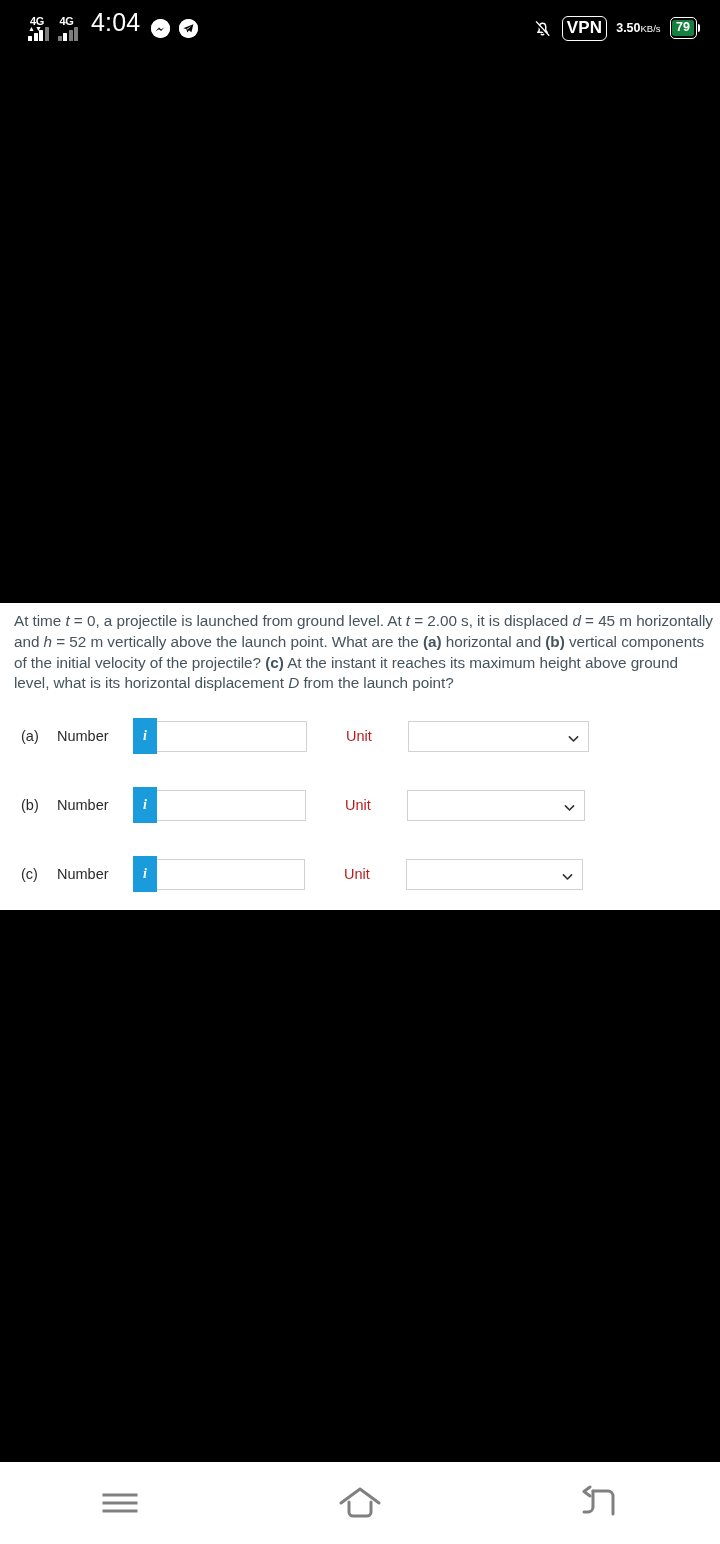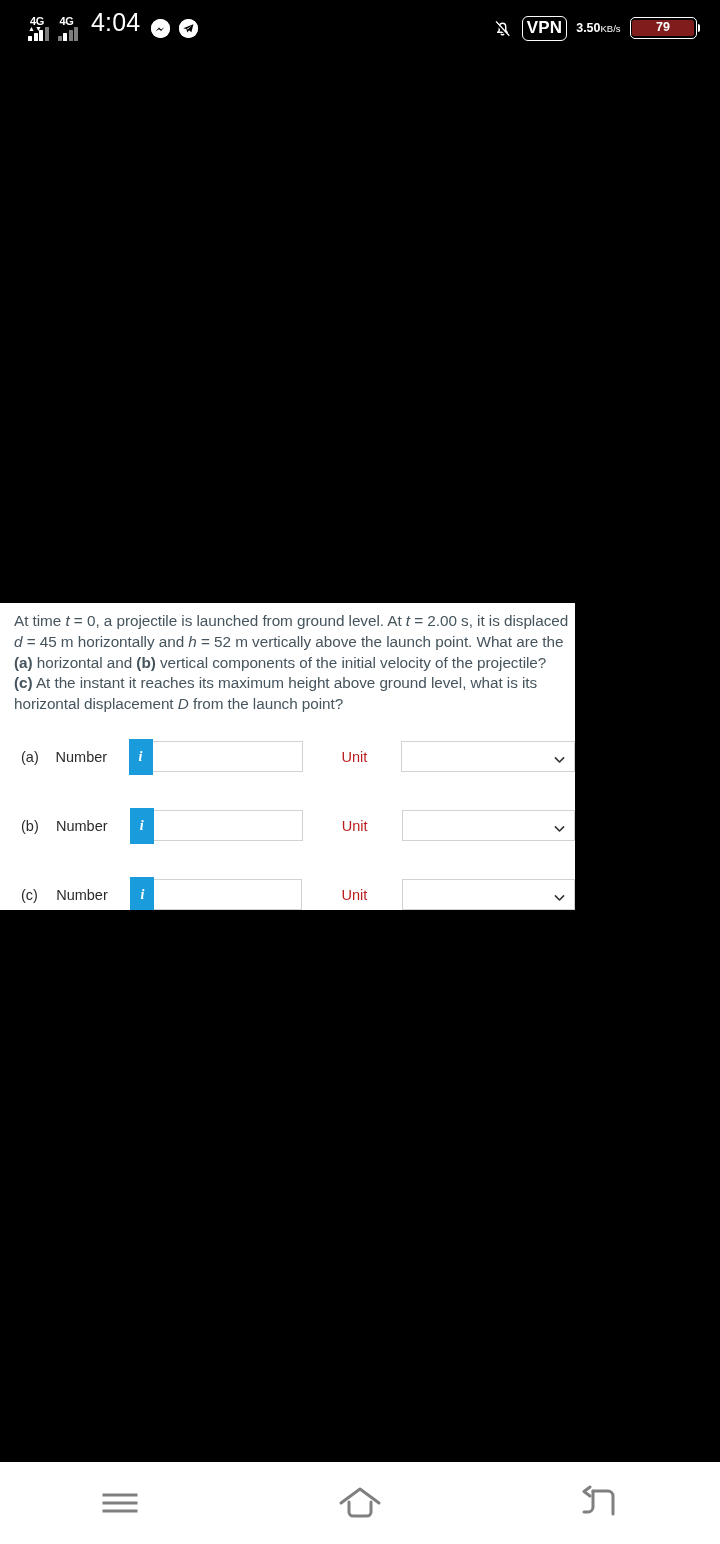--- a/index.html
+++ b/index.html
@@ -63,9 +63,9 @@
     padding:1.5px; display:flex; align-items:center;
   }
   .battery .fill {
-    background:#7f1d1d; border-radius:2.5px;
+    background:#15803d; border-radius:2.5px;
     font-size:12.5px; font-weight:700; color:#fff;
-    padding:1px 24px 2px; line-height:1.05;
+    padding:1px 4px 2px; line-height:1.05;
   }
   .battery .nub { width:2.5px; height:8px; background:#fff; border-radius:0 2px 2px 0; margin-left:1px; }
 

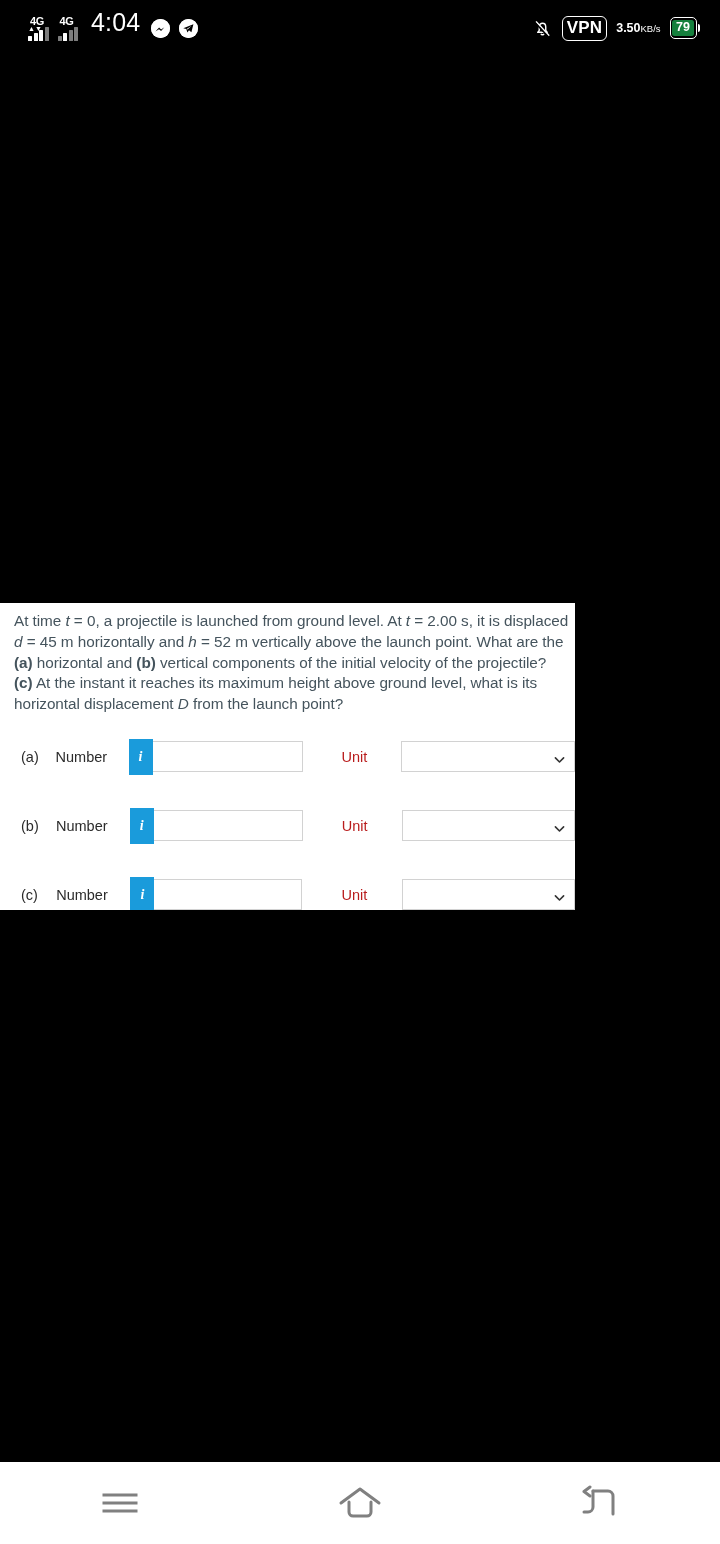--- a/index.html
+++ b/index.html
@@ -71,7 +71,7 @@
 
   
   .content {
-    position:absolute; top:603px; left:0; width:575px; height:307px;
+    position:absolute; top:603px; left:0; width:720px; height:307px;
     background:#ffffff; overflow:hidden;
   }
   .question {

